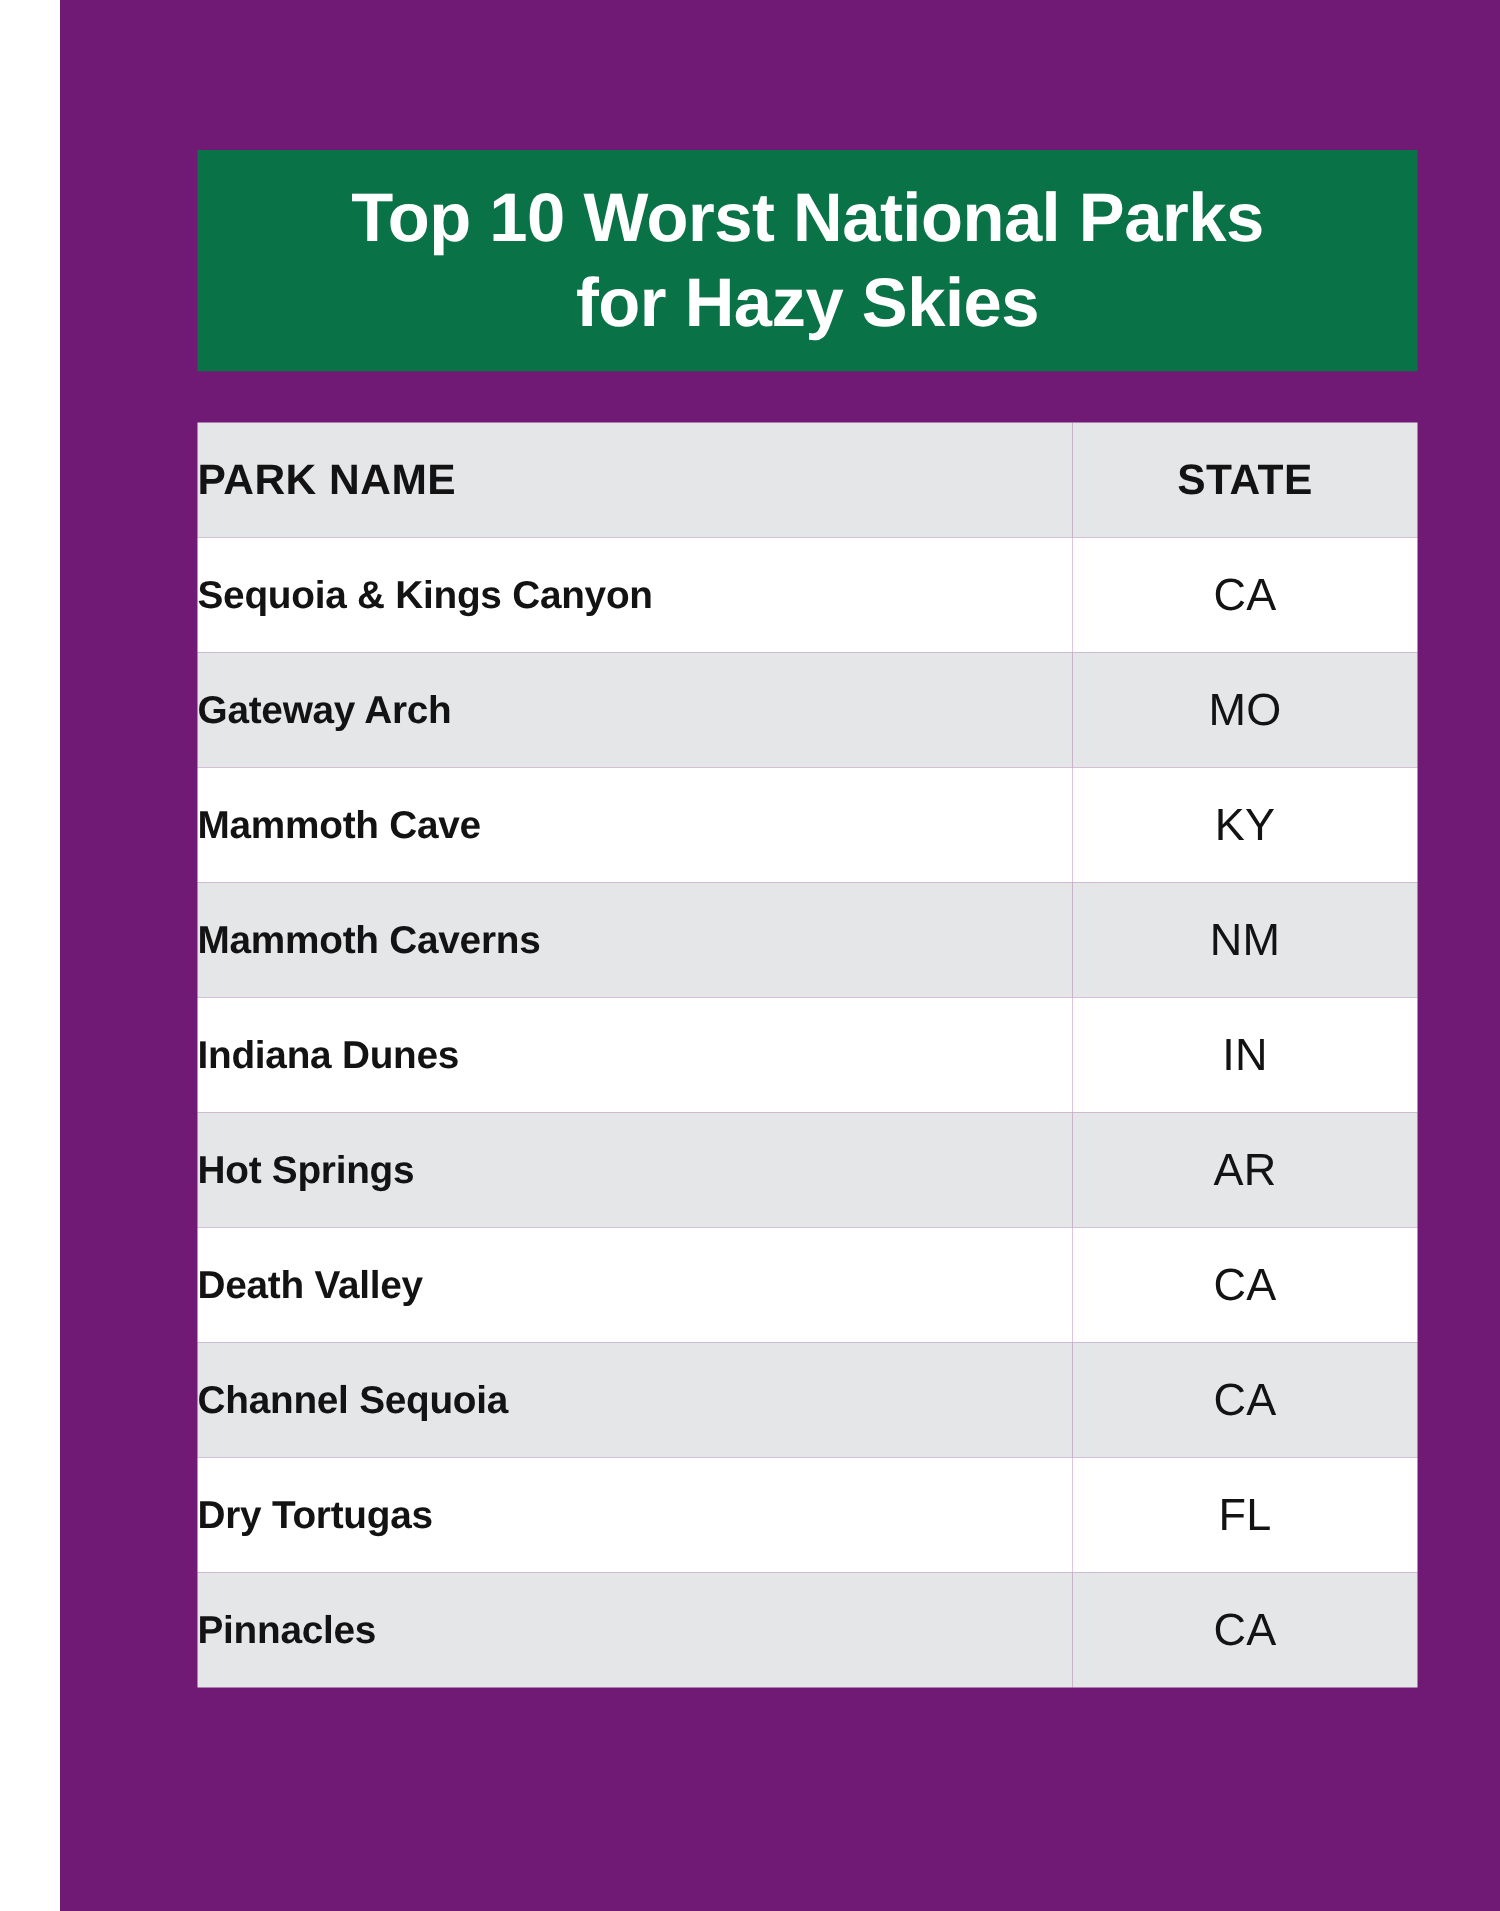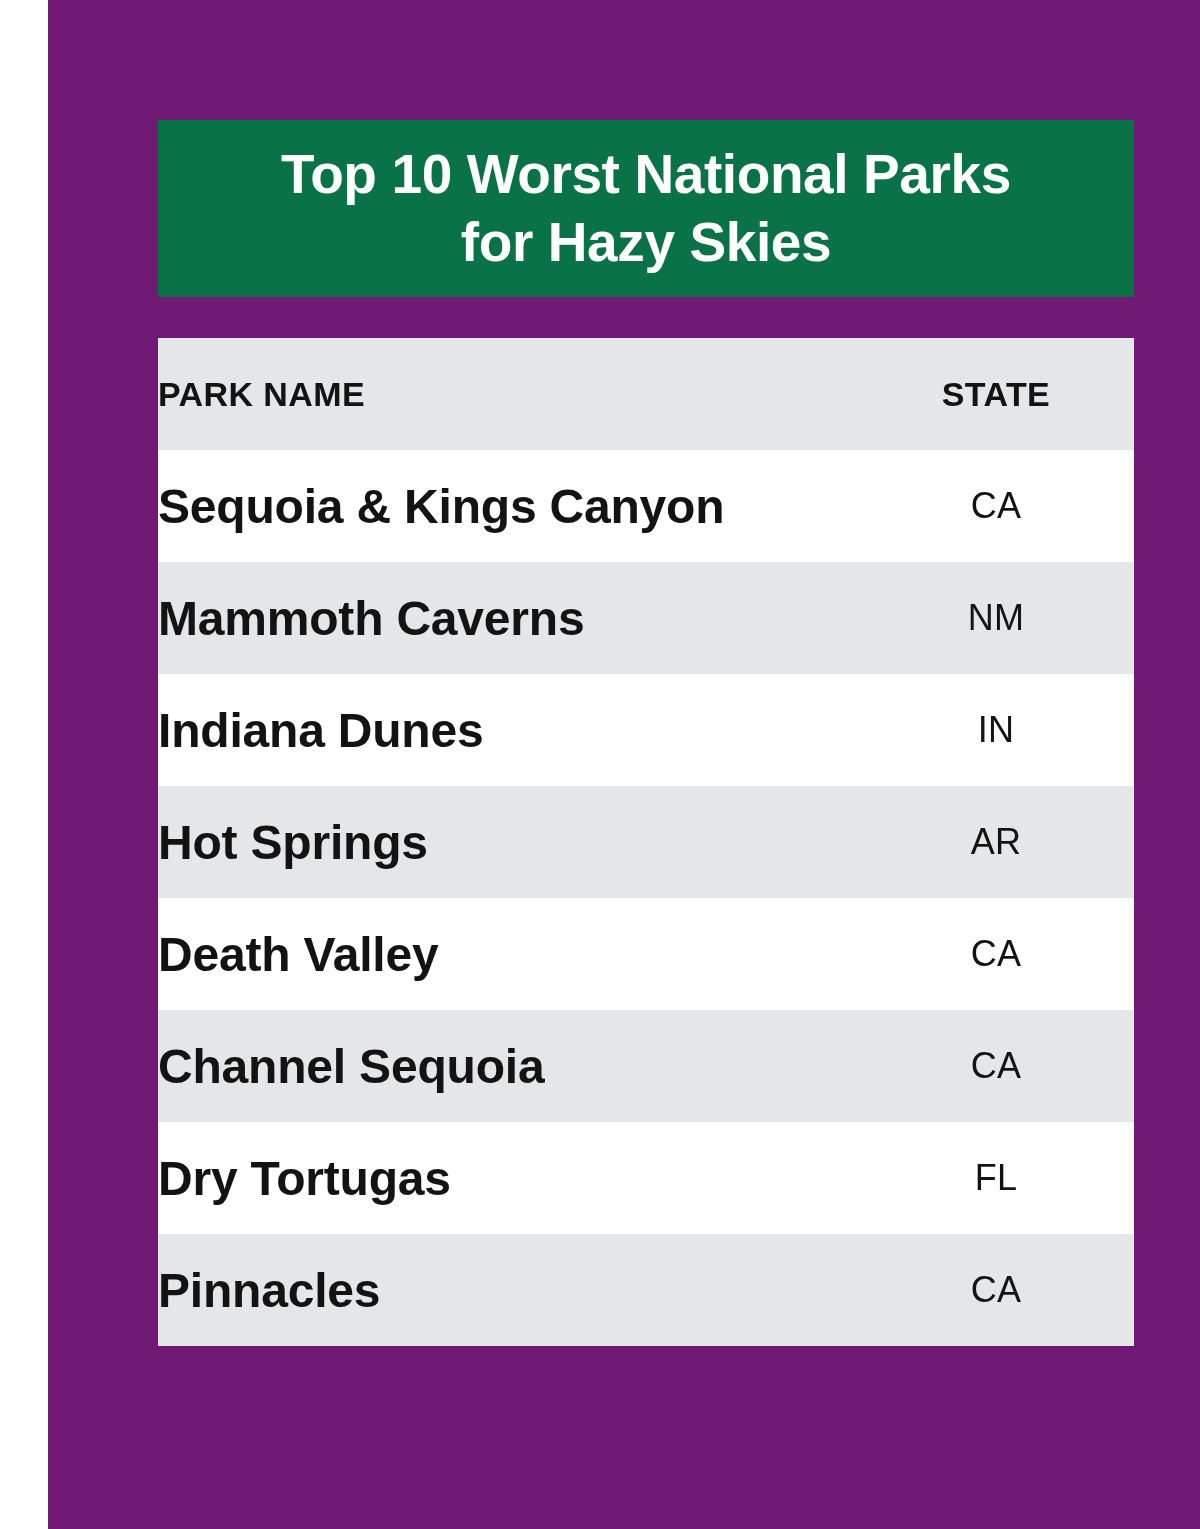--- a/index.html
+++ b/index.html
@@ -59,7 +59,7 @@
     table-layout: fixed;
   }
   .park-table tr {
-    height: 112px;
+    height: 92px;
   }
   .park-table th,
   .park-table td {

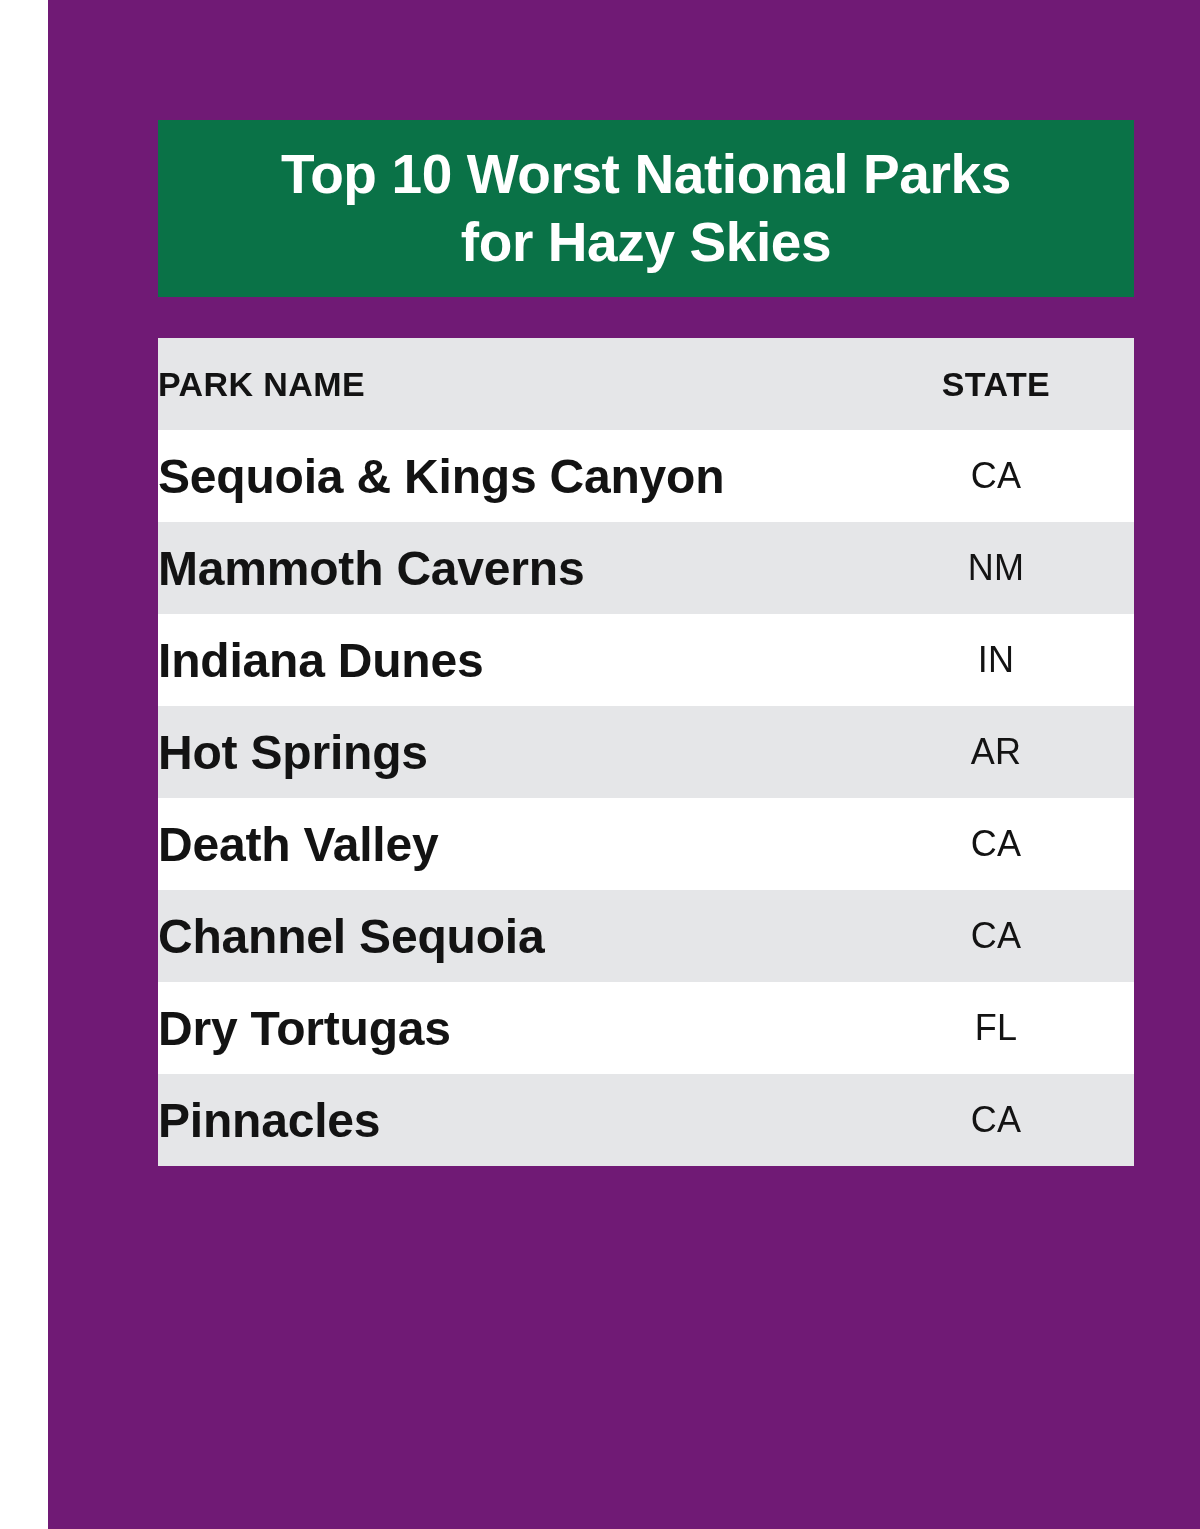--- a/index.html
+++ b/index.html
@@ -95,7 +95,7 @@
   .cell-park {
     font-family: "Liberation Sans", sans-serif;
     font-weight: bold;
-    font-size: 48px;
+    font-size: 31px;
     letter-spacing: -0.2px;
     color: #131313;
     display: block;

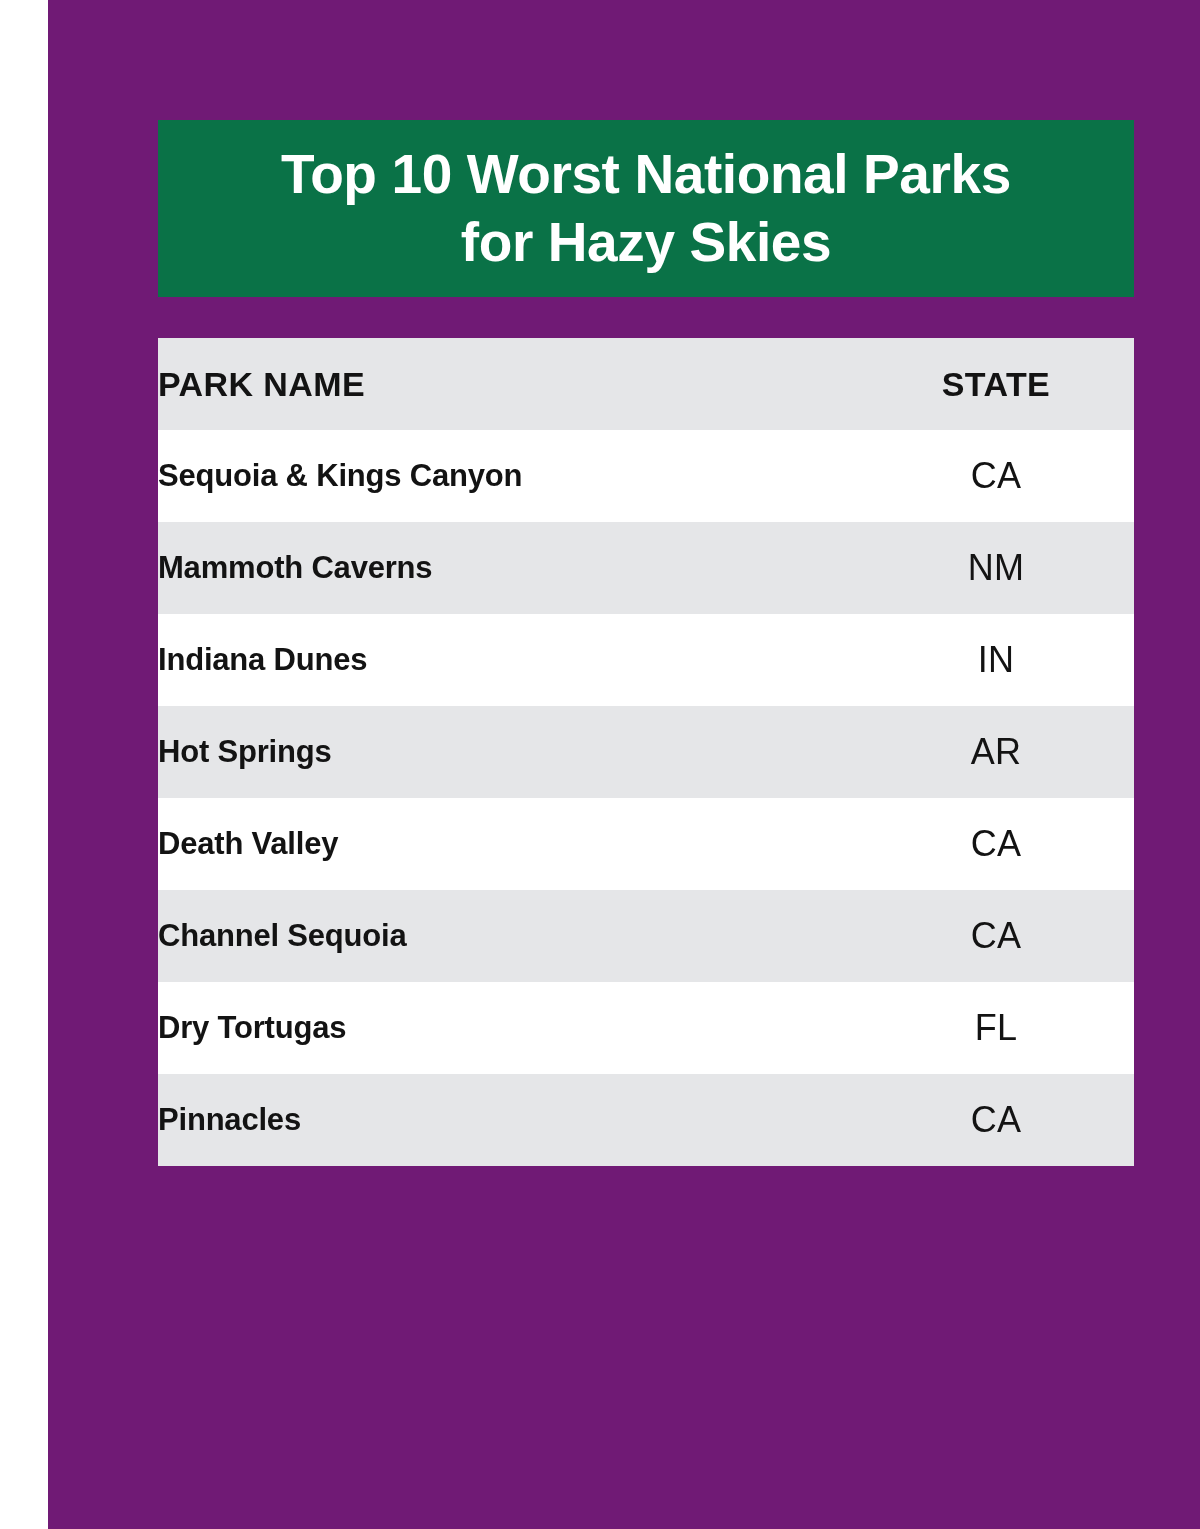--- a/index.html
+++ b/index.html
@@ -141,6 +141,14 @@
       </tr>
       <tr class="row-shaded">
         <td class="col-park">
+          <span class="cell-park">Gateway Arch</span>
+        </td>
+        <td class="col-state">
+          <span class="cell-state">MO</span>
+        </td>
+      </tr>
+      <tr class="row-shaded">
+        <td class="col-park">
           <span class="cell-park">Mammoth Caverns</span>
         </td>
         <td class="col-state">

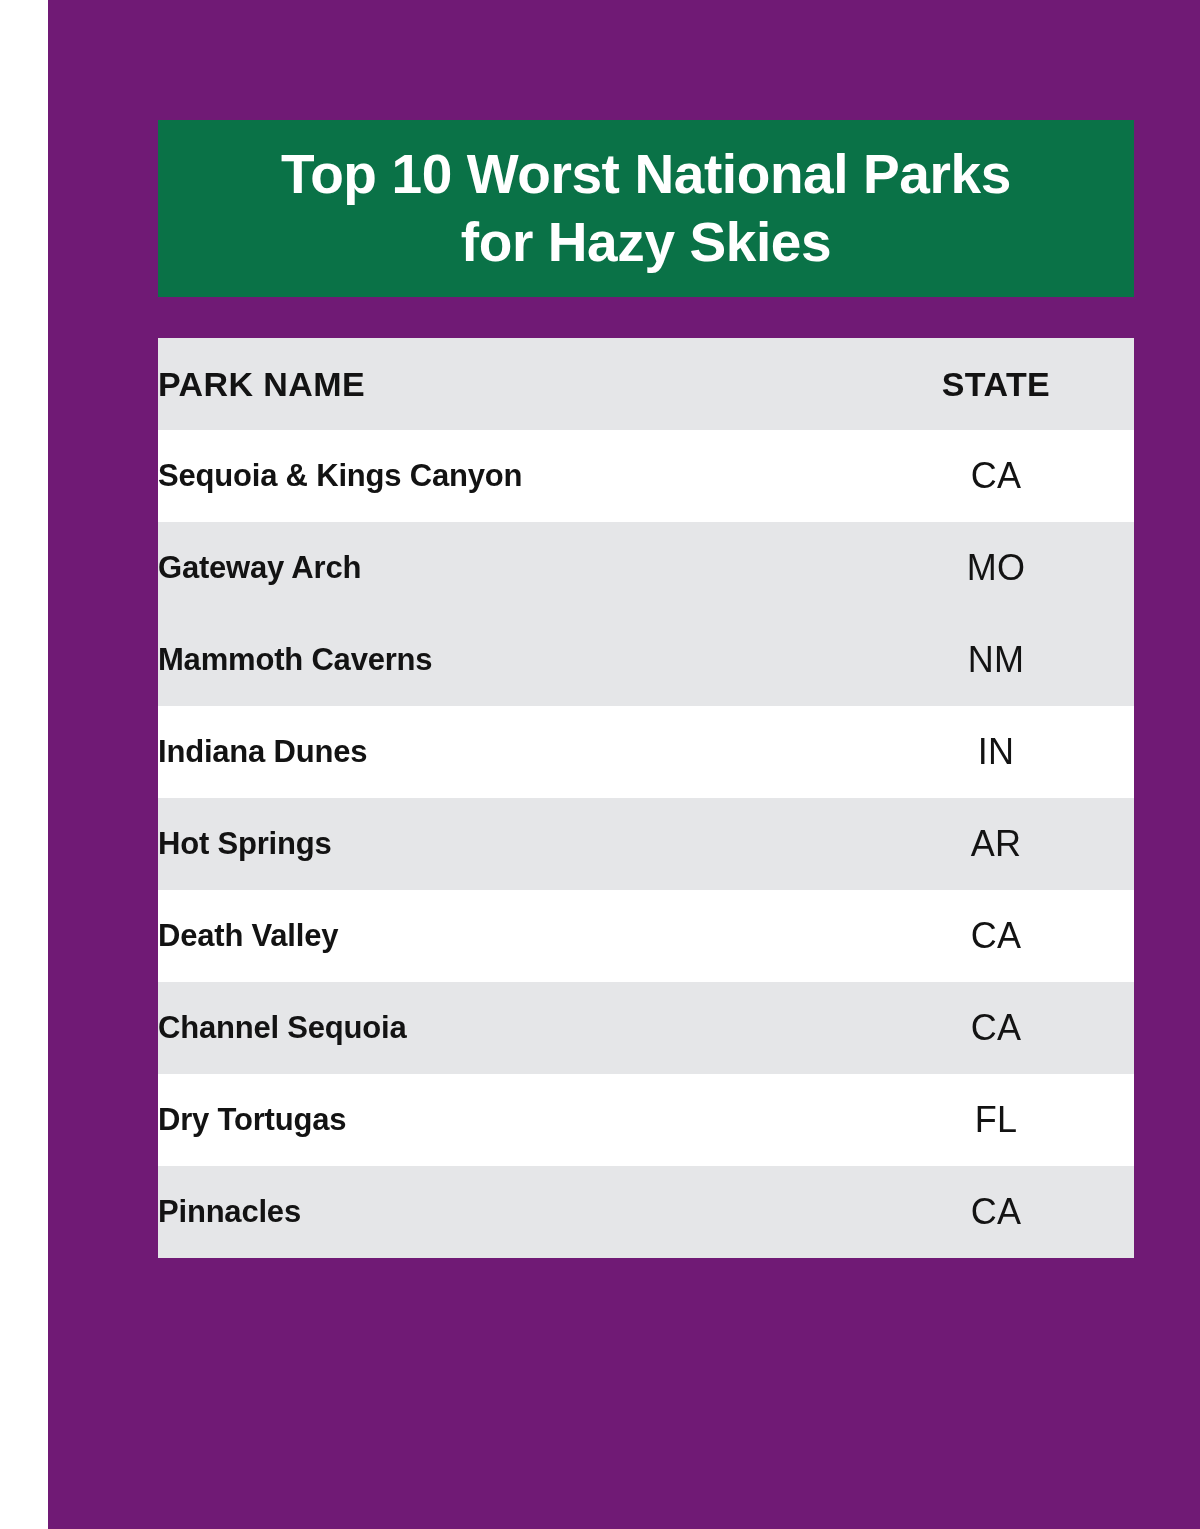--- a/index.html
+++ b/index.html
@@ -147,6 +147,14 @@
           <span class="cell-state">MO</span>
         </td>
       </tr>
+      <tr class="row-plain">
+        <td class="col-park">
+          <span class="cell-park">Mammoth Cave</span>
+        </td>
+        <td class="col-state">
+          <span class="cell-state">KY</span>
+        </td>
+      </tr>
       <tr class="row-shaded">
         <td class="col-park">
           <span class="cell-park">Mammoth Caverns</span>

